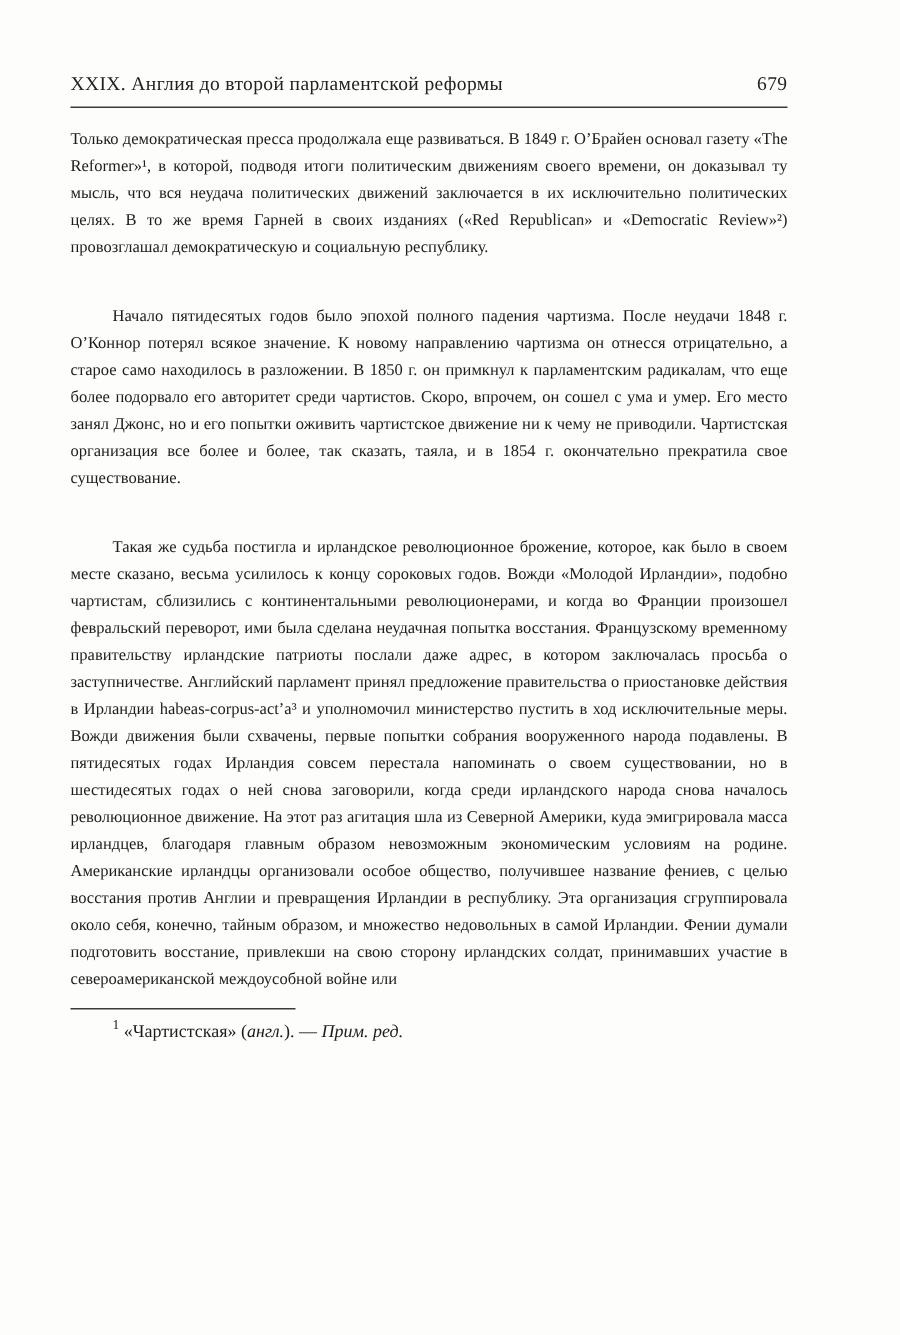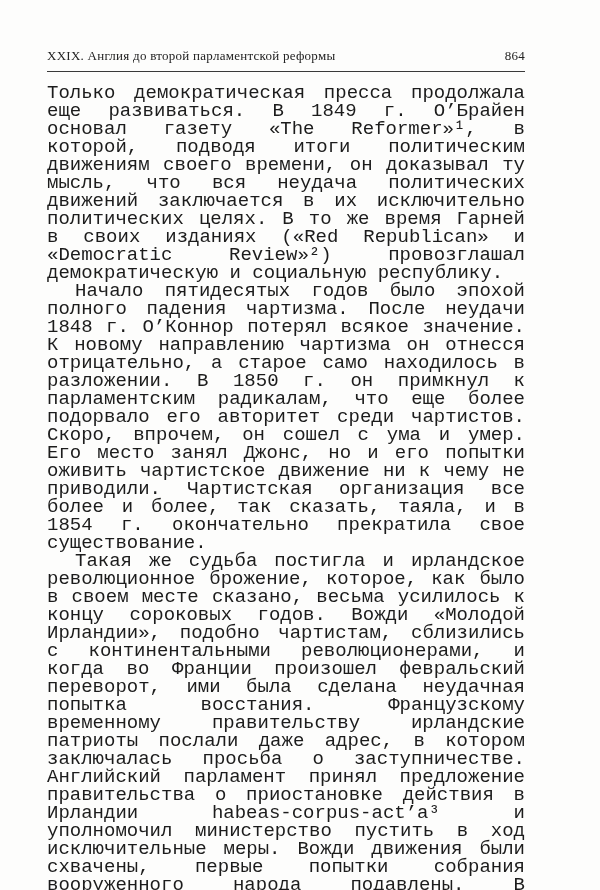--- a/index.html
+++ b/index.html
@@ -68,7 +68,7 @@
 <div class="page">
   <header class="running-header">
     <span>XXIX. Англия до второй парламентской реформы</span>
-    <span>864</span>
+    <span>679</span>
   </header>
   <div class="header-rule"></div>
 

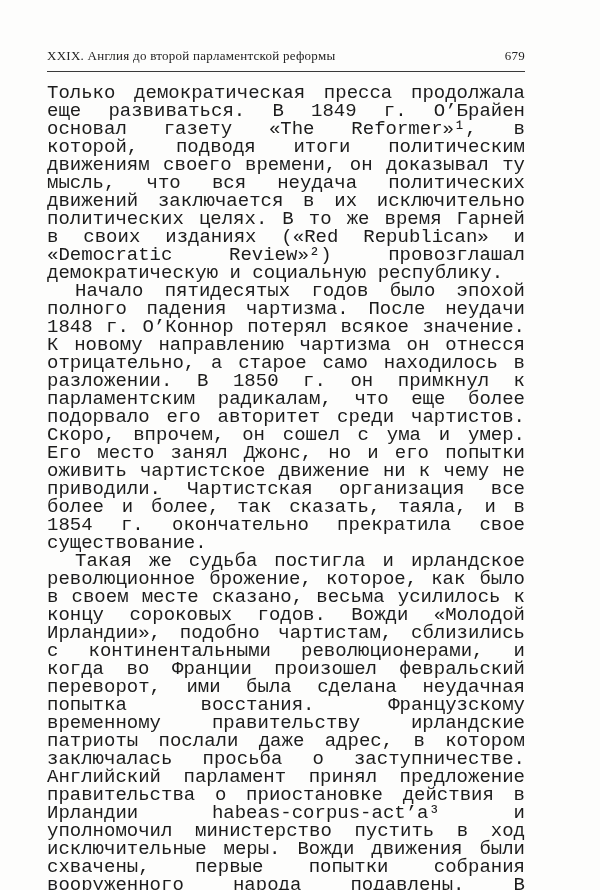--- a/index.html
+++ b/index.html
@@ -32,11 +32,10 @@
     margin-top: 12px;
   }
   .para {
-    font-size: 19px;
+    font-size: 11px;
     line-height: 18px;
     text-align: justify;
     hyphens: auto;
-    font-family: Liberation Mono, monospace;
     -webkit-hyphens: auto;
   }
   .para.indent { text-indent: 28px; }

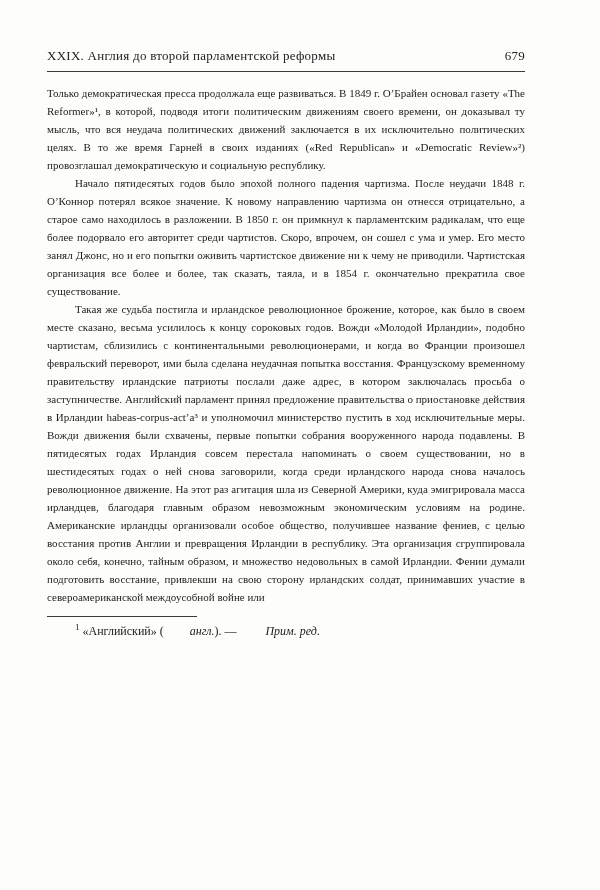--- a/index.html
+++ b/index.html
@@ -38,7 +38,7 @@
     hyphens: auto;
     -webkit-hyphens: auto;
   }
-  .para.indent { text-indent: 28px; }
+  .para.indent { text-indent: 28px; margin-top: 28px; }
   .fn-rule {
     width: 150px;
     border-top: 1px solid #3a3a3a;

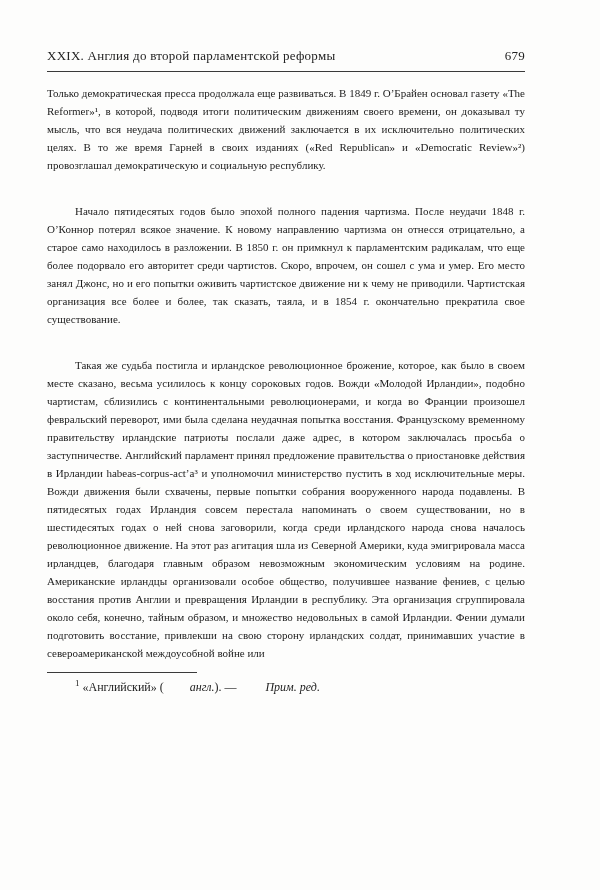--- a/index.html
+++ b/index.html
@@ -79,7 +79,7 @@
 
   <div class="fn-rule"></div>
   <section class="footnotes" id="footnotes">
-      <p class="footnote"><sup>1</sup>&nbsp;<span>«Английский» (</span><span class="it">англ.</span><span>). — </span><span class="it">Прим. ред.</span></p>
+      <p class="footnote"><sup>1</sup>&nbsp;<span>«Чартистская» (</span><span class="it">англ.</span><span>). — </span><span class="it">Прим. ред.</span></p>
     </section>
 </div>
 

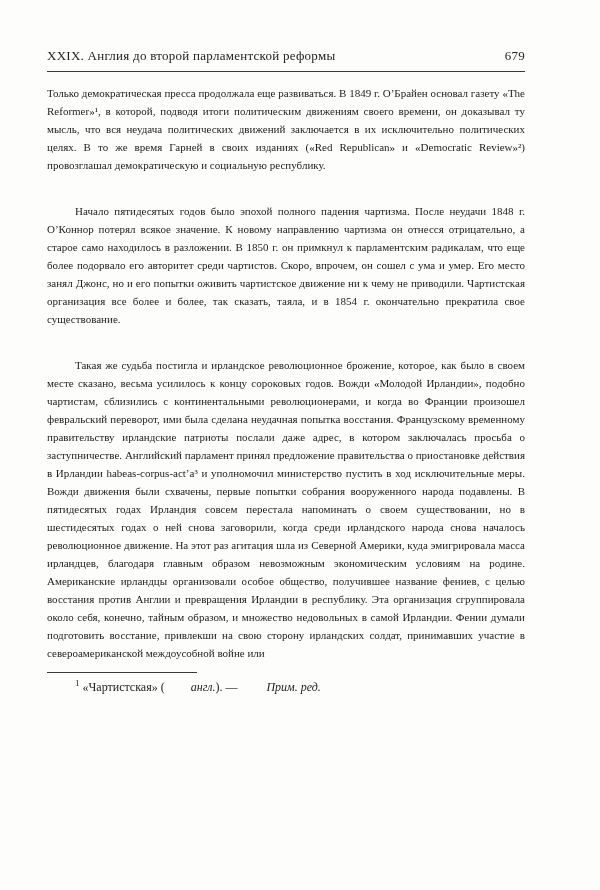--- a/index.html
+++ b/index.html
@@ -59,7 +59,7 @@
     font-size: 9px;
     line-height: 0;
   }
-  .it { font-style: italic; margin-left: 26px; }
+  .it { font-style: italic; }
 </style>
 </head>
 <body>

